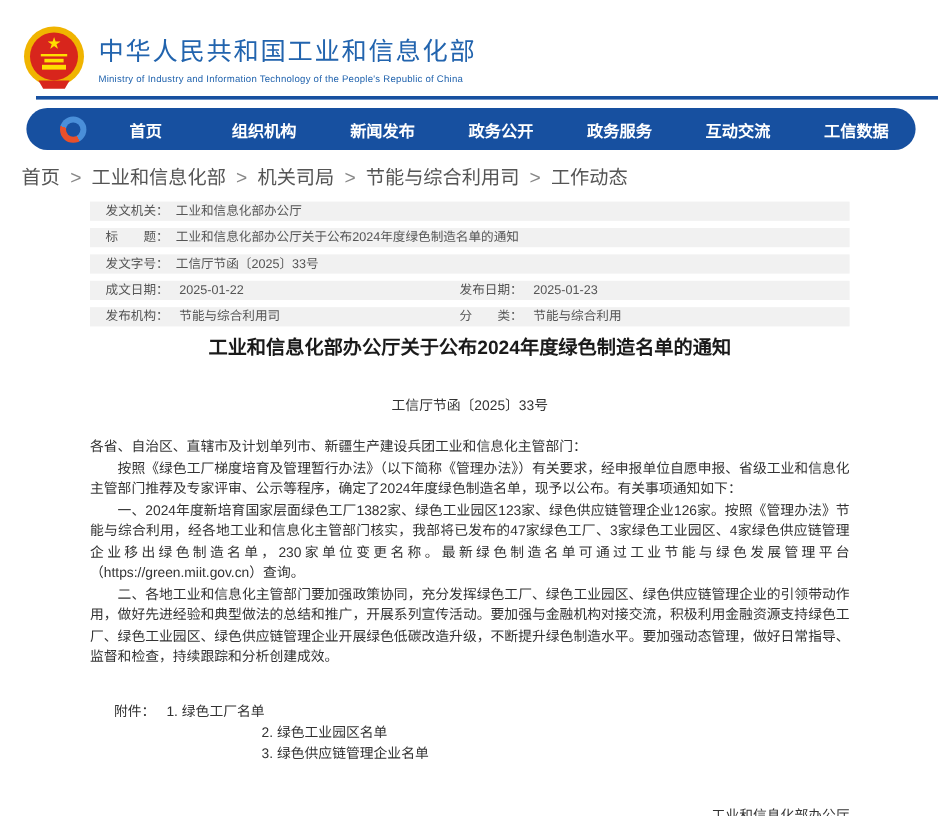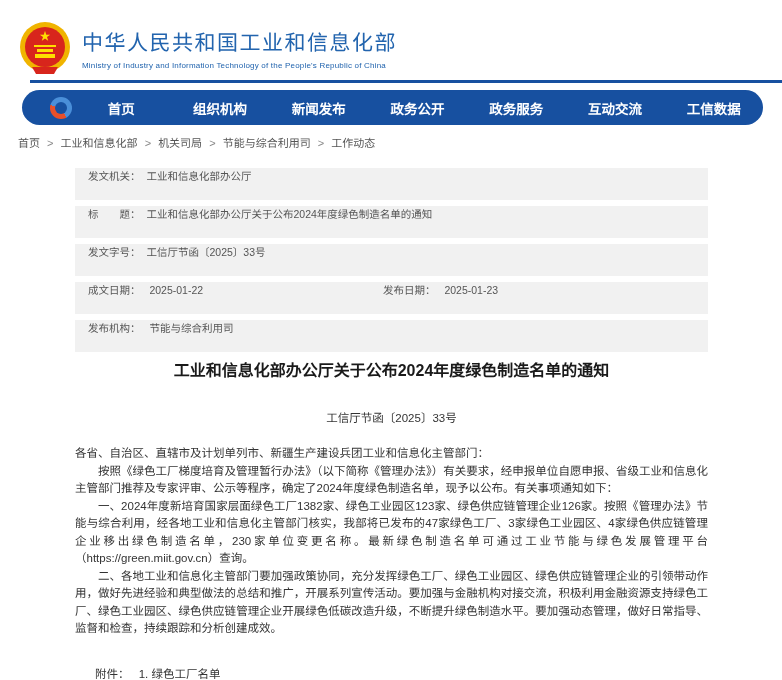--- a/index.html
+++ b/index.html
@@ -43,7 +43,7 @@
   }
 
   
-  .breadcrumb { position: absolute; top: 134px; left: 18px; font-size: 11px; color: #555; white-space: nowrap; }
+  .breadcrumb { position: absolute; top: 134px; left: 18px; font-size: 16px; color: #555; white-space: nowrap; }
   .breadcrumb .crumb { color: #555; text-decoration: none; cursor: pointer; }
   .breadcrumb .crumb.current { cursor: default; }
   .breadcrumb .sep { margin: 0 4px; color: #888; }

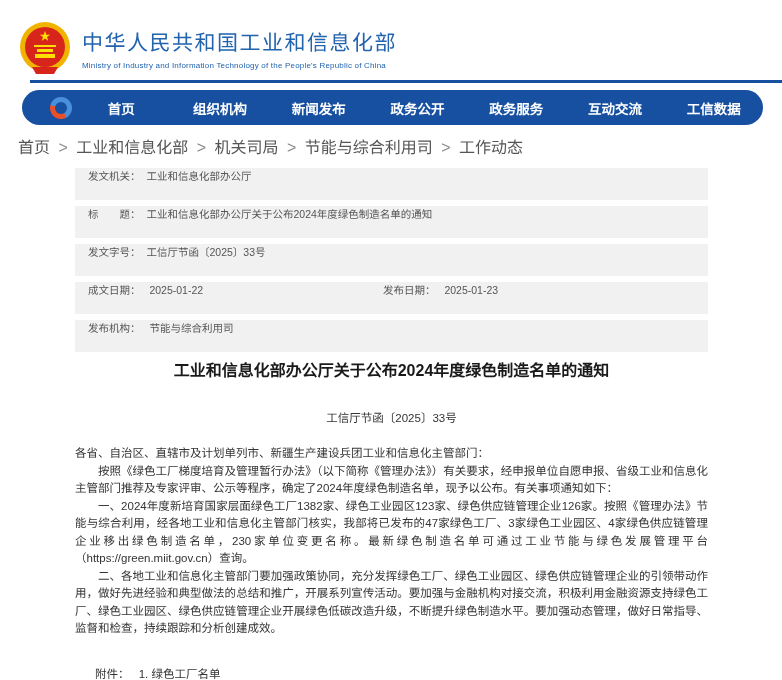--- a/index.html
+++ b/index.html
@@ -52,7 +52,7 @@
   .doc { position: absolute; left: 75px; top: 168px; width: 633px; }
 
   .meta-row {
-    background: #F1F1F1; height: 32px; line-height: 16px;
+    background: #F1F1F1; height: 16px; line-height: 16px;
     margin-bottom: 6px; font-size: 10.5px; color: #555;
     padding-left: 13px; display: flex; white-space: nowrap;
   }

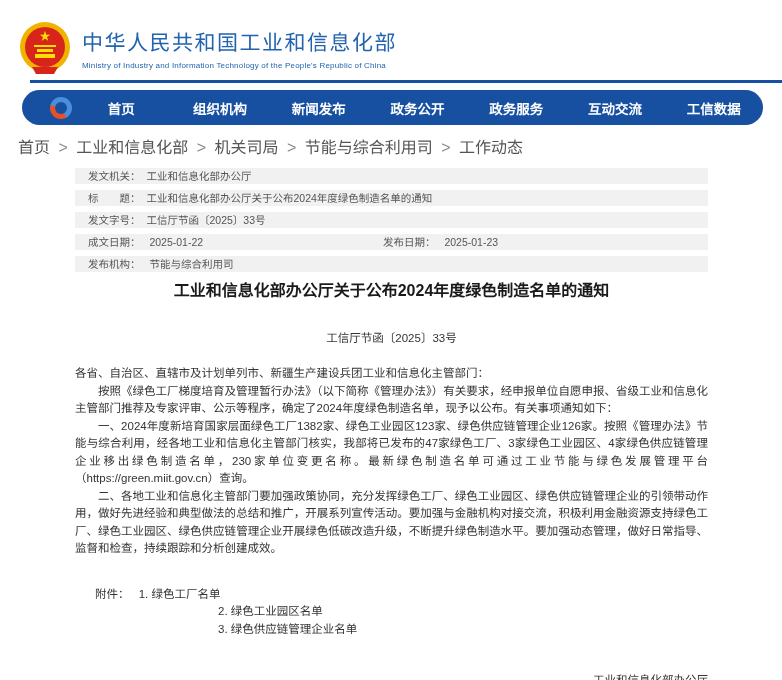--- a/index.html
+++ b/index.html
@@ -151,6 +151,10 @@
         <span class="meta-label">发布机构：</span>
         <span class="meta-value">节能与综合利用司</span>
       </span>
+      <span class="meta-pair">
+        <span class="meta-label">分　　类：</span>
+        <span class="meta-value">节能与综合利用</span>
+      </span>
     </div>
   </div>
 

